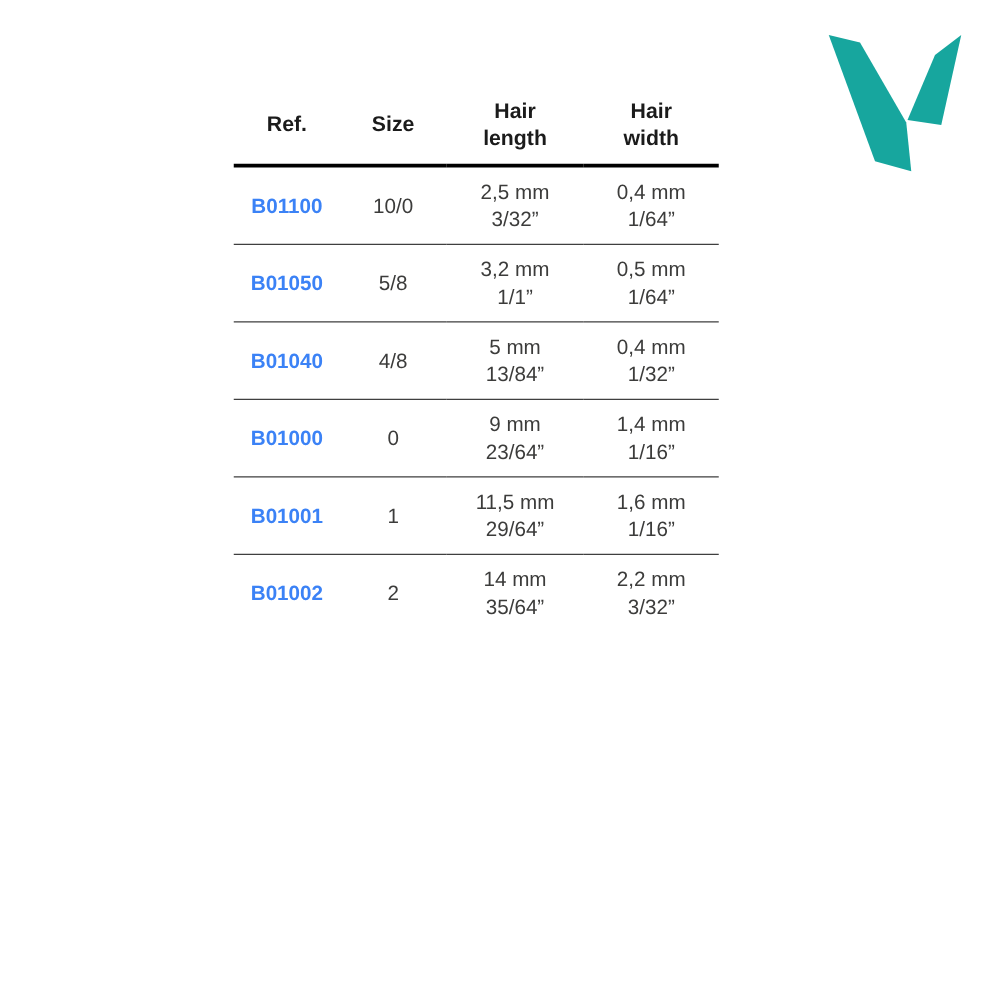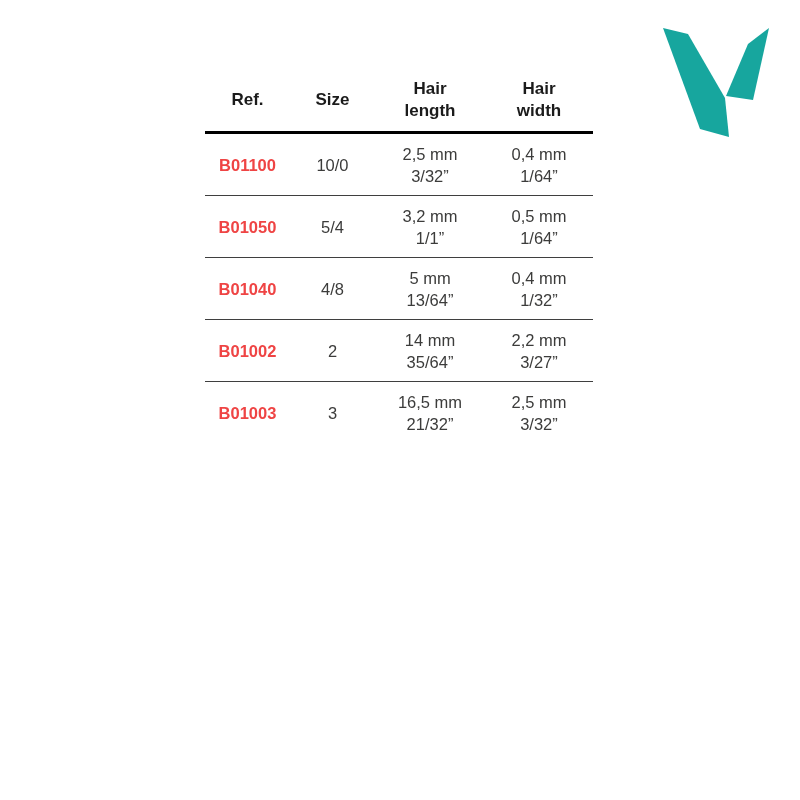--- a/index.html
+++ b/index.html
@@ -24,7 +24,7 @@
   }
   table.spec-table {
     position: absolute;
-    left: 205px;
+    left: 187px;
     top: 68px;
     width: 388px;
     border-collapse: collapse;

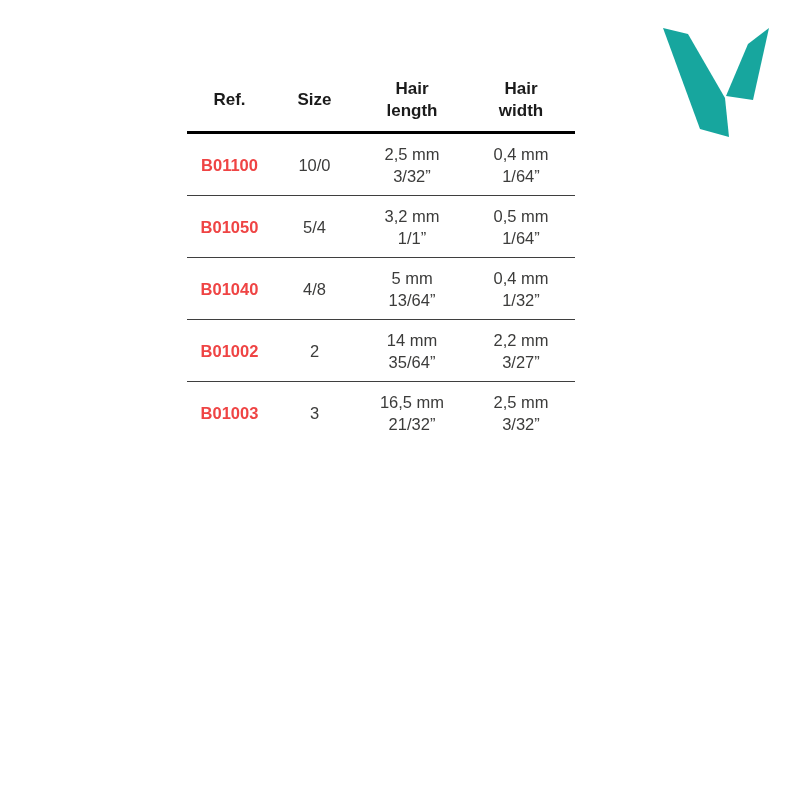--- a/index.html
+++ b/index.html
@@ -63,7 +63,7 @@
   }
   tbody td.ref-cell {
     font-weight: 700;
-    color: #ef4444;
+    color: #3b82f6;
   }
 </style>
 </head>

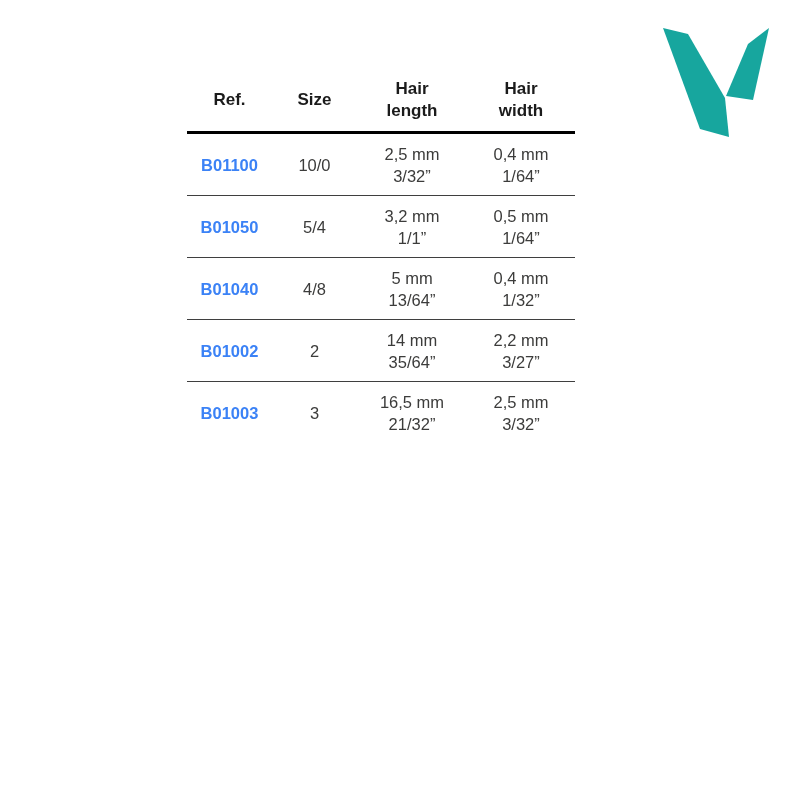--- a/index.html
+++ b/index.html
@@ -104,7 +104,7 @@
         </tr>
         <tr>
           <td class="ref-cell">B01050</td>
-          <td class="size-cell">5/4</td>
+          <td class="size-cell">5/8</td>
           <td class="length-cell">3,2 mm
 1/1”</td>
           <td class="width-cell">0,5 mm

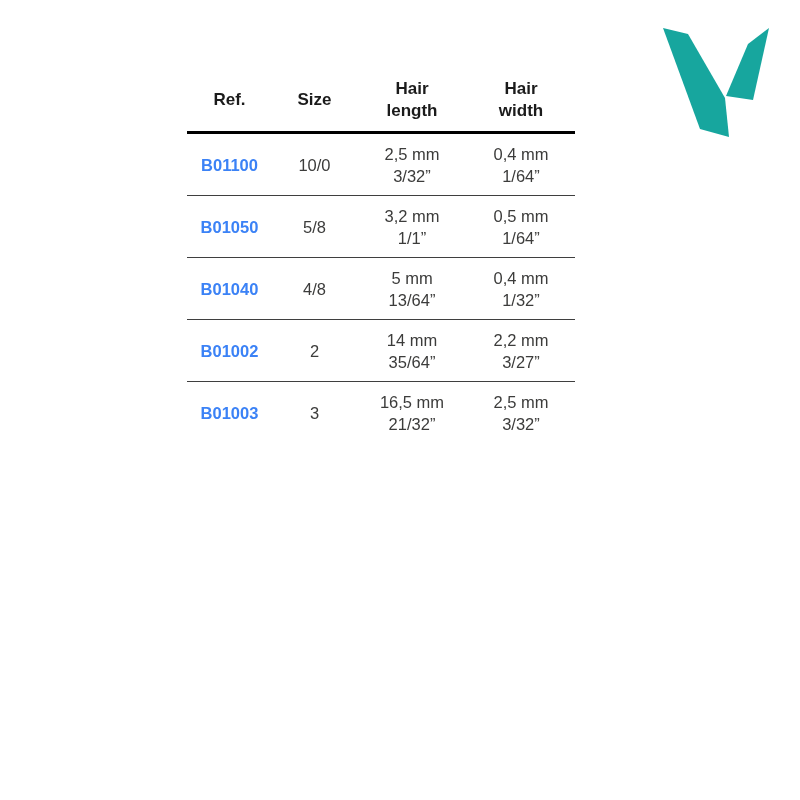--- a/index.html
+++ b/index.html
@@ -114,7 +114,7 @@
           <td class="ref-cell">B01040</td>
           <td class="size-cell">4/8</td>
           <td class="length-cell">5 mm
-13/64”</td>
+13/84”</td>
           <td class="width-cell">0,4 mm
 1/32”</td>
         </tr>

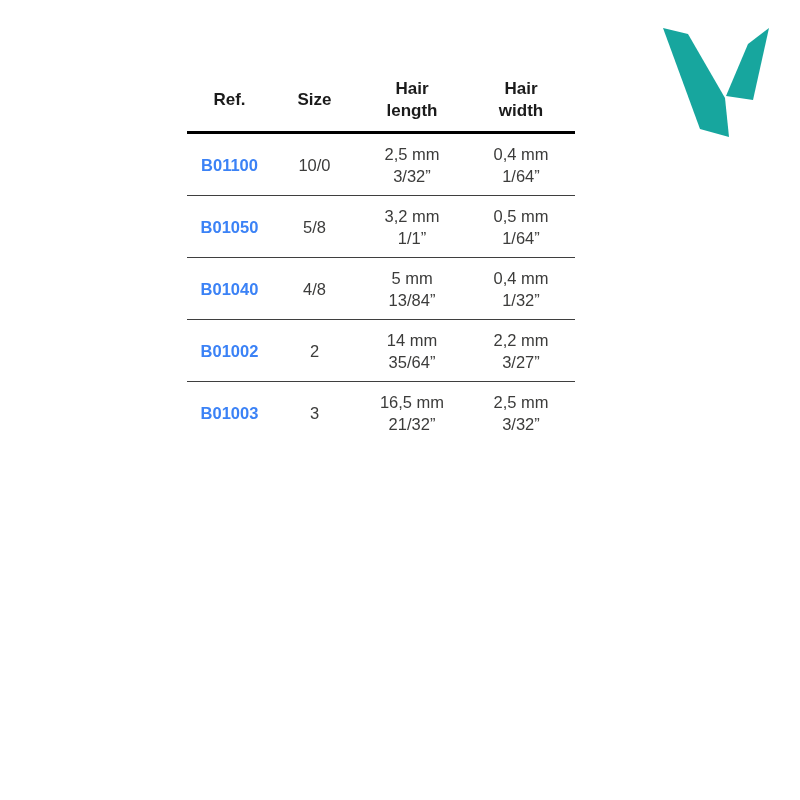--- a/index.html
+++ b/index.html
@@ -119,6 +119,14 @@
 1/32”</td>
         </tr>
         <tr>
+          <td class="ref-cell">B01000</td>
+          <td class="size-cell">0</td>
+          <td class="length-cell">9 mm
+23/64”</td>
+          <td class="width-cell">1,4 mm
+1/16”</td>
+        </tr>
+        <tr>
           <td class="ref-cell">B01002</td>
           <td class="size-cell">2</td>
           <td class="length-cell">14 mm

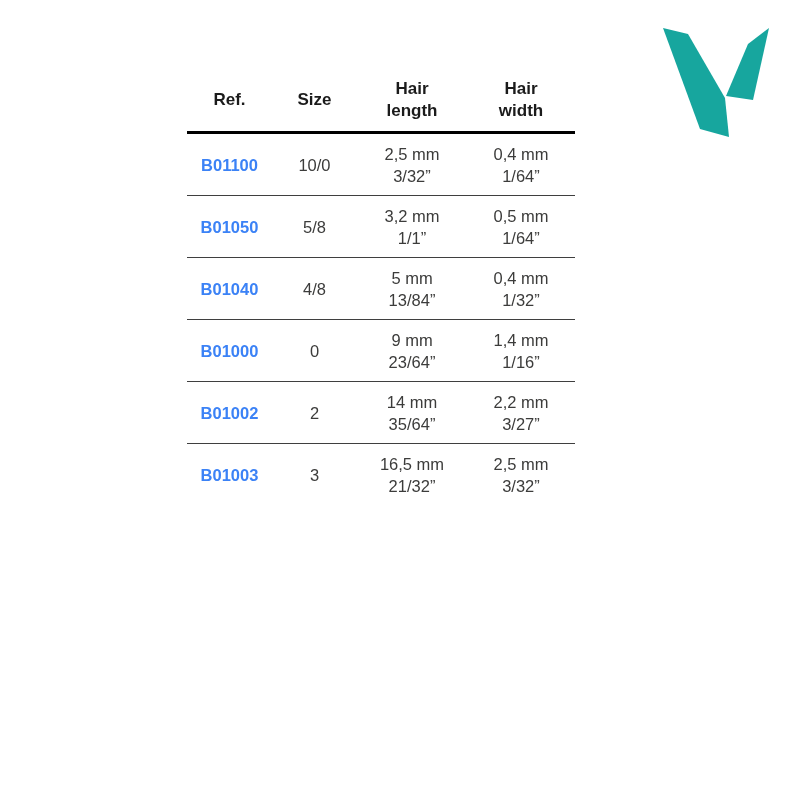--- a/index.html
+++ b/index.html
@@ -127,6 +127,14 @@
 1/16”</td>
         </tr>
         <tr>
+          <td class="ref-cell">B01001</td>
+          <td class="size-cell">1</td>
+          <td class="length-cell">11,5 mm
+29/64”</td>
+          <td class="width-cell">1,6 mm
+1/16”</td>
+        </tr>
+        <tr>
           <td class="ref-cell">B01002</td>
           <td class="size-cell">2</td>
           <td class="length-cell">14 mm

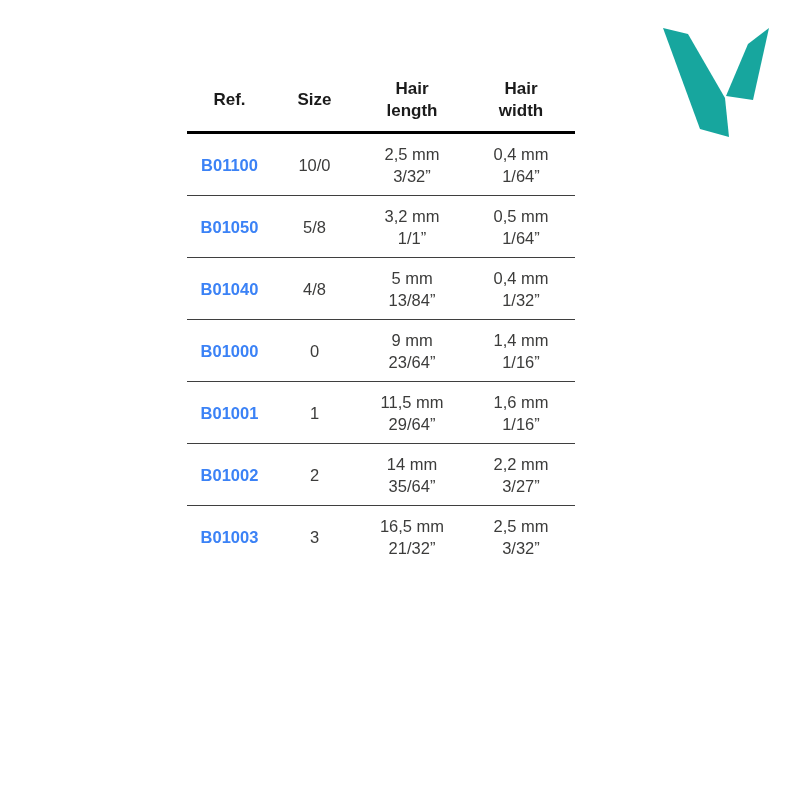--- a/index.html
+++ b/index.html
@@ -140,7 +140,7 @@
           <td class="length-cell">14 mm
 35/64”</td>
           <td class="width-cell">2,2 mm
-3/27”</td>
+3/32”</td>
         </tr>
         <tr>
           <td class="ref-cell">B01003</td>

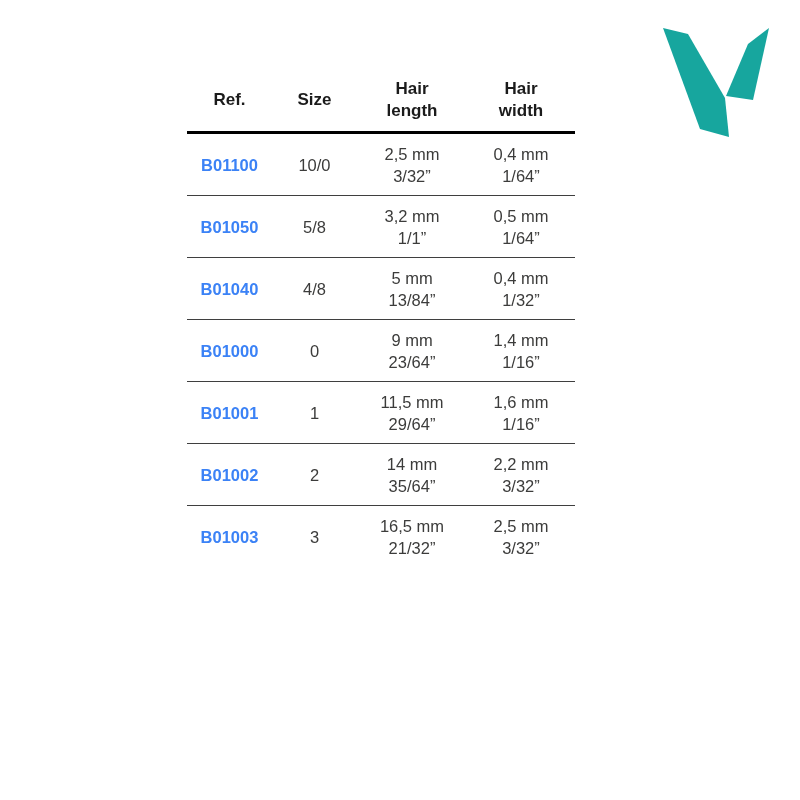--- a/index.html
+++ b/index.html
@@ -142,14 +142,6 @@
           <td class="width-cell">2,2 mm
 3/32”</td>
         </tr>
-        <tr>
-          <td class="ref-cell">B01003</td>
-          <td class="size-cell">3</td>
-          <td class="length-cell">16,5 mm
-21/32”</td>
-          <td class="width-cell">2,5 mm
-3/32”</td>
-        </tr>
       </tbody>
   </table>
 

